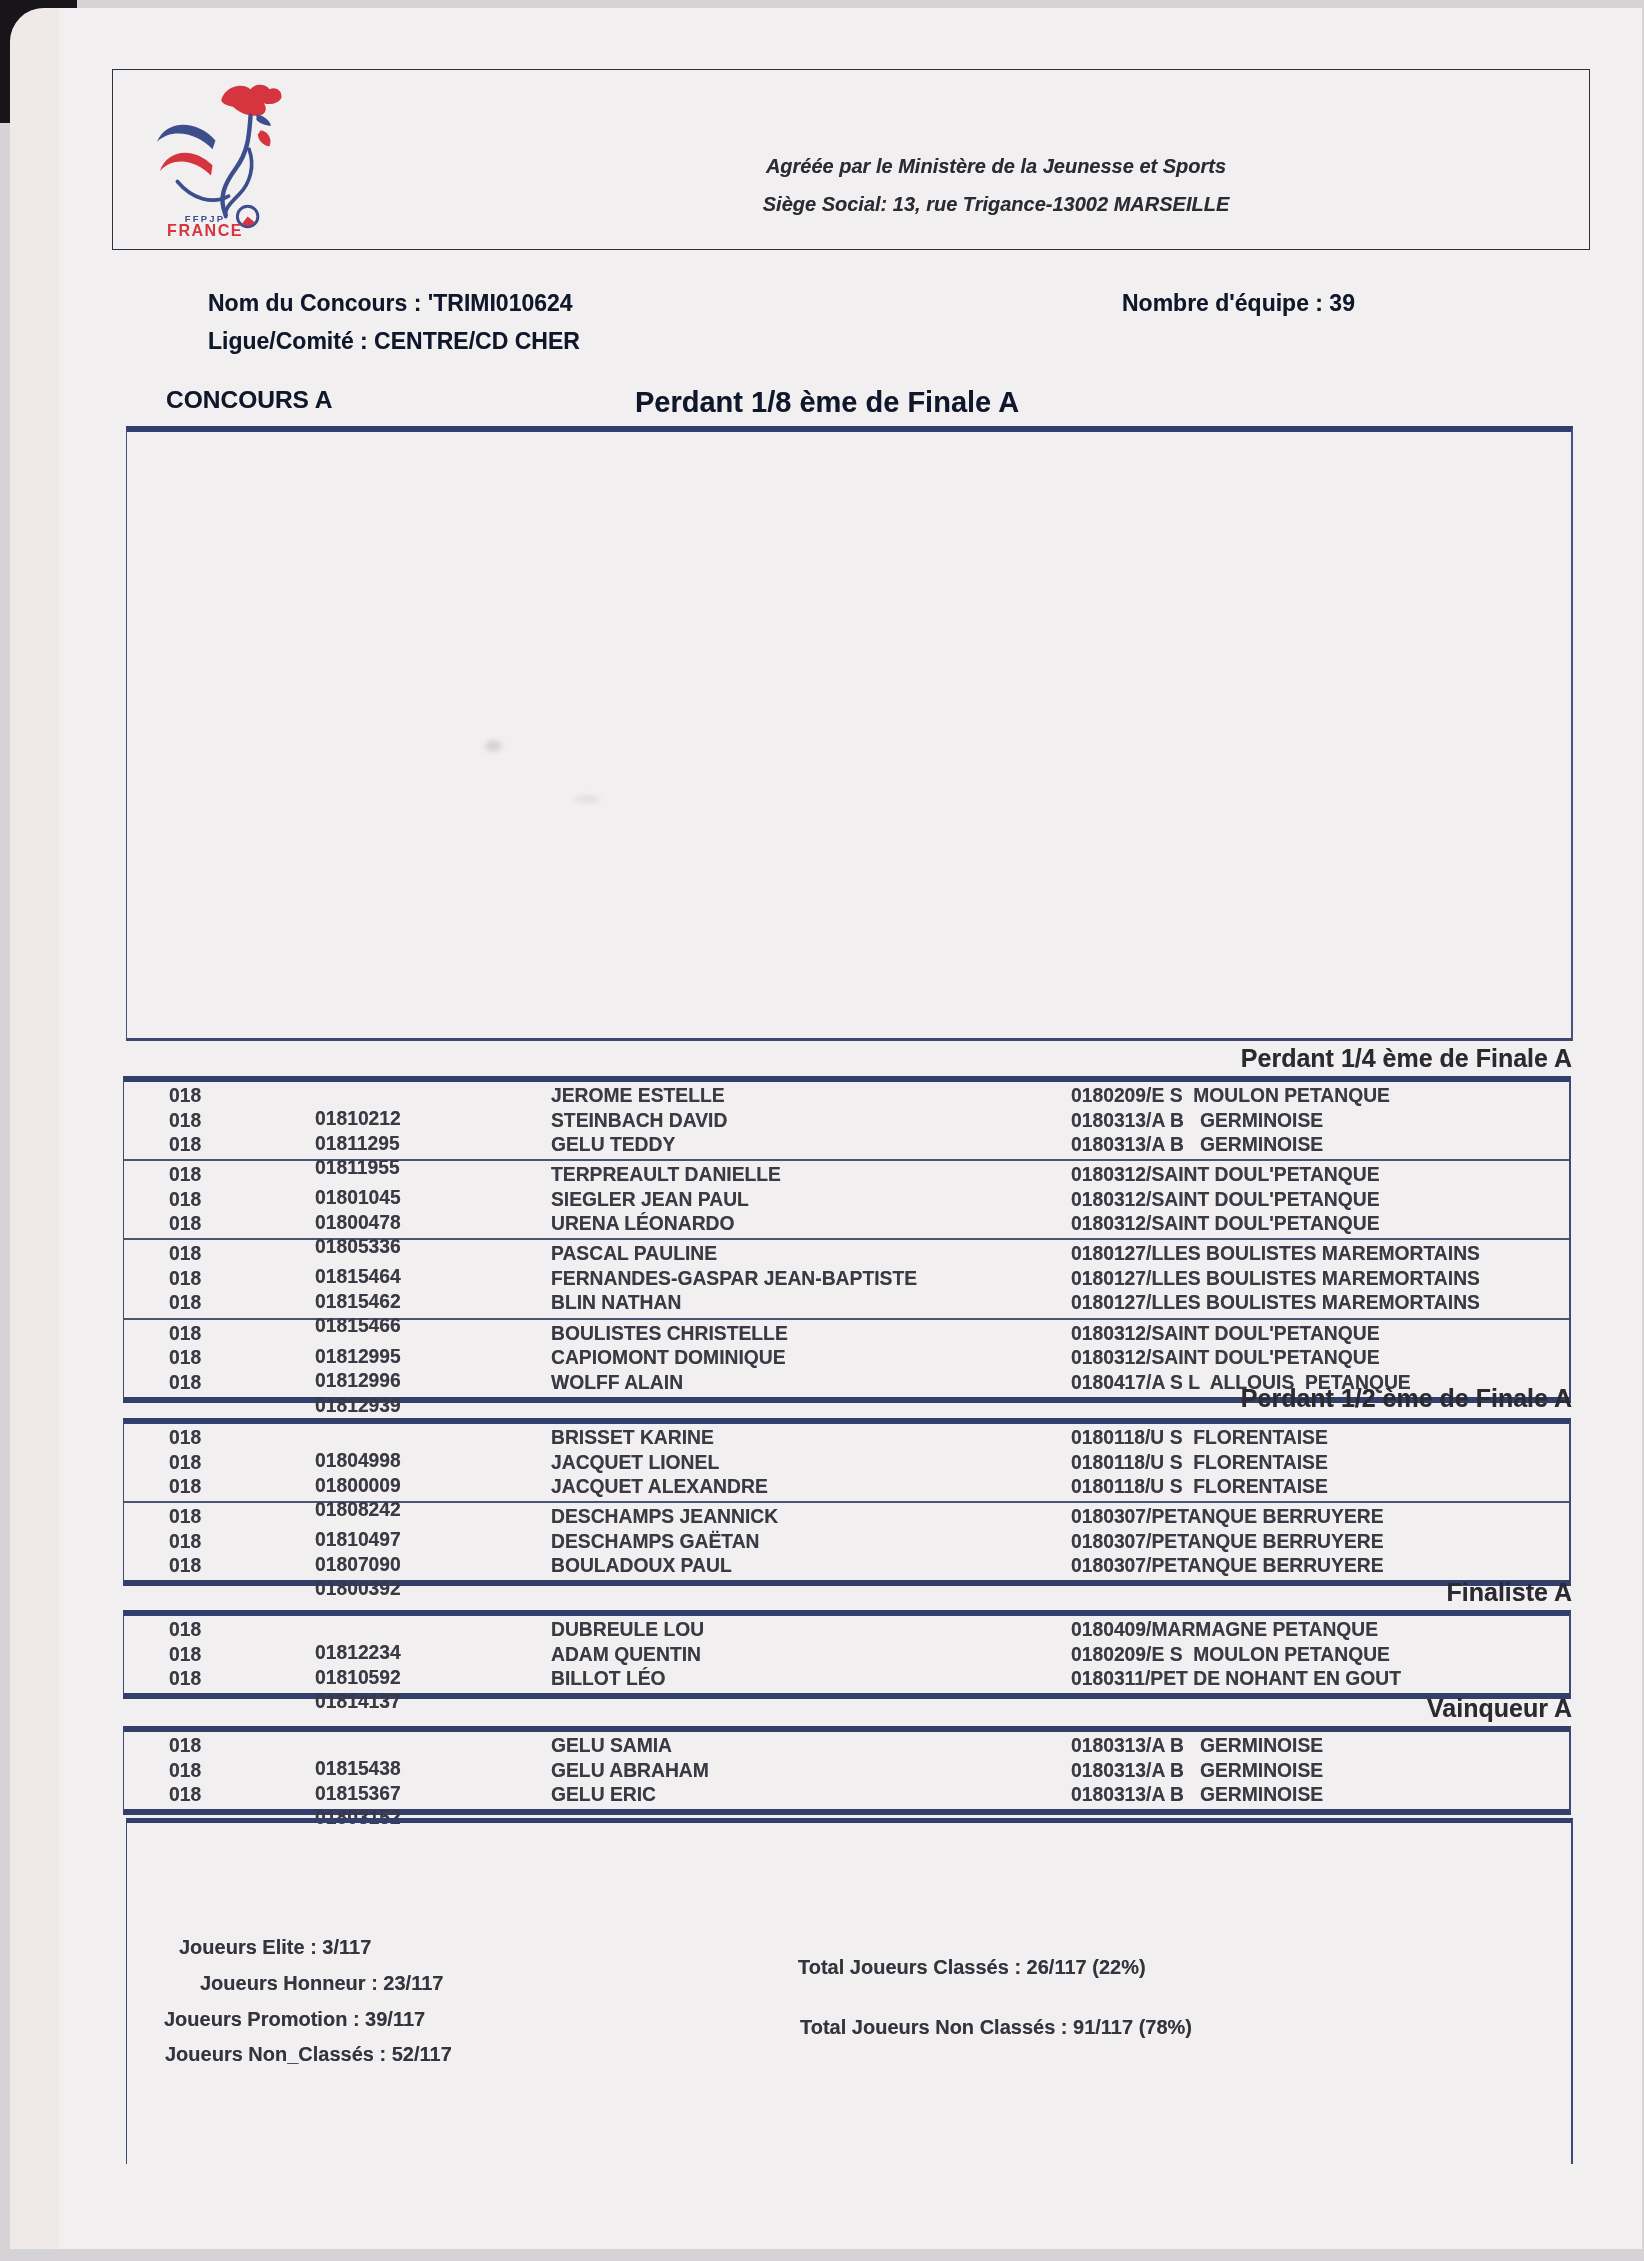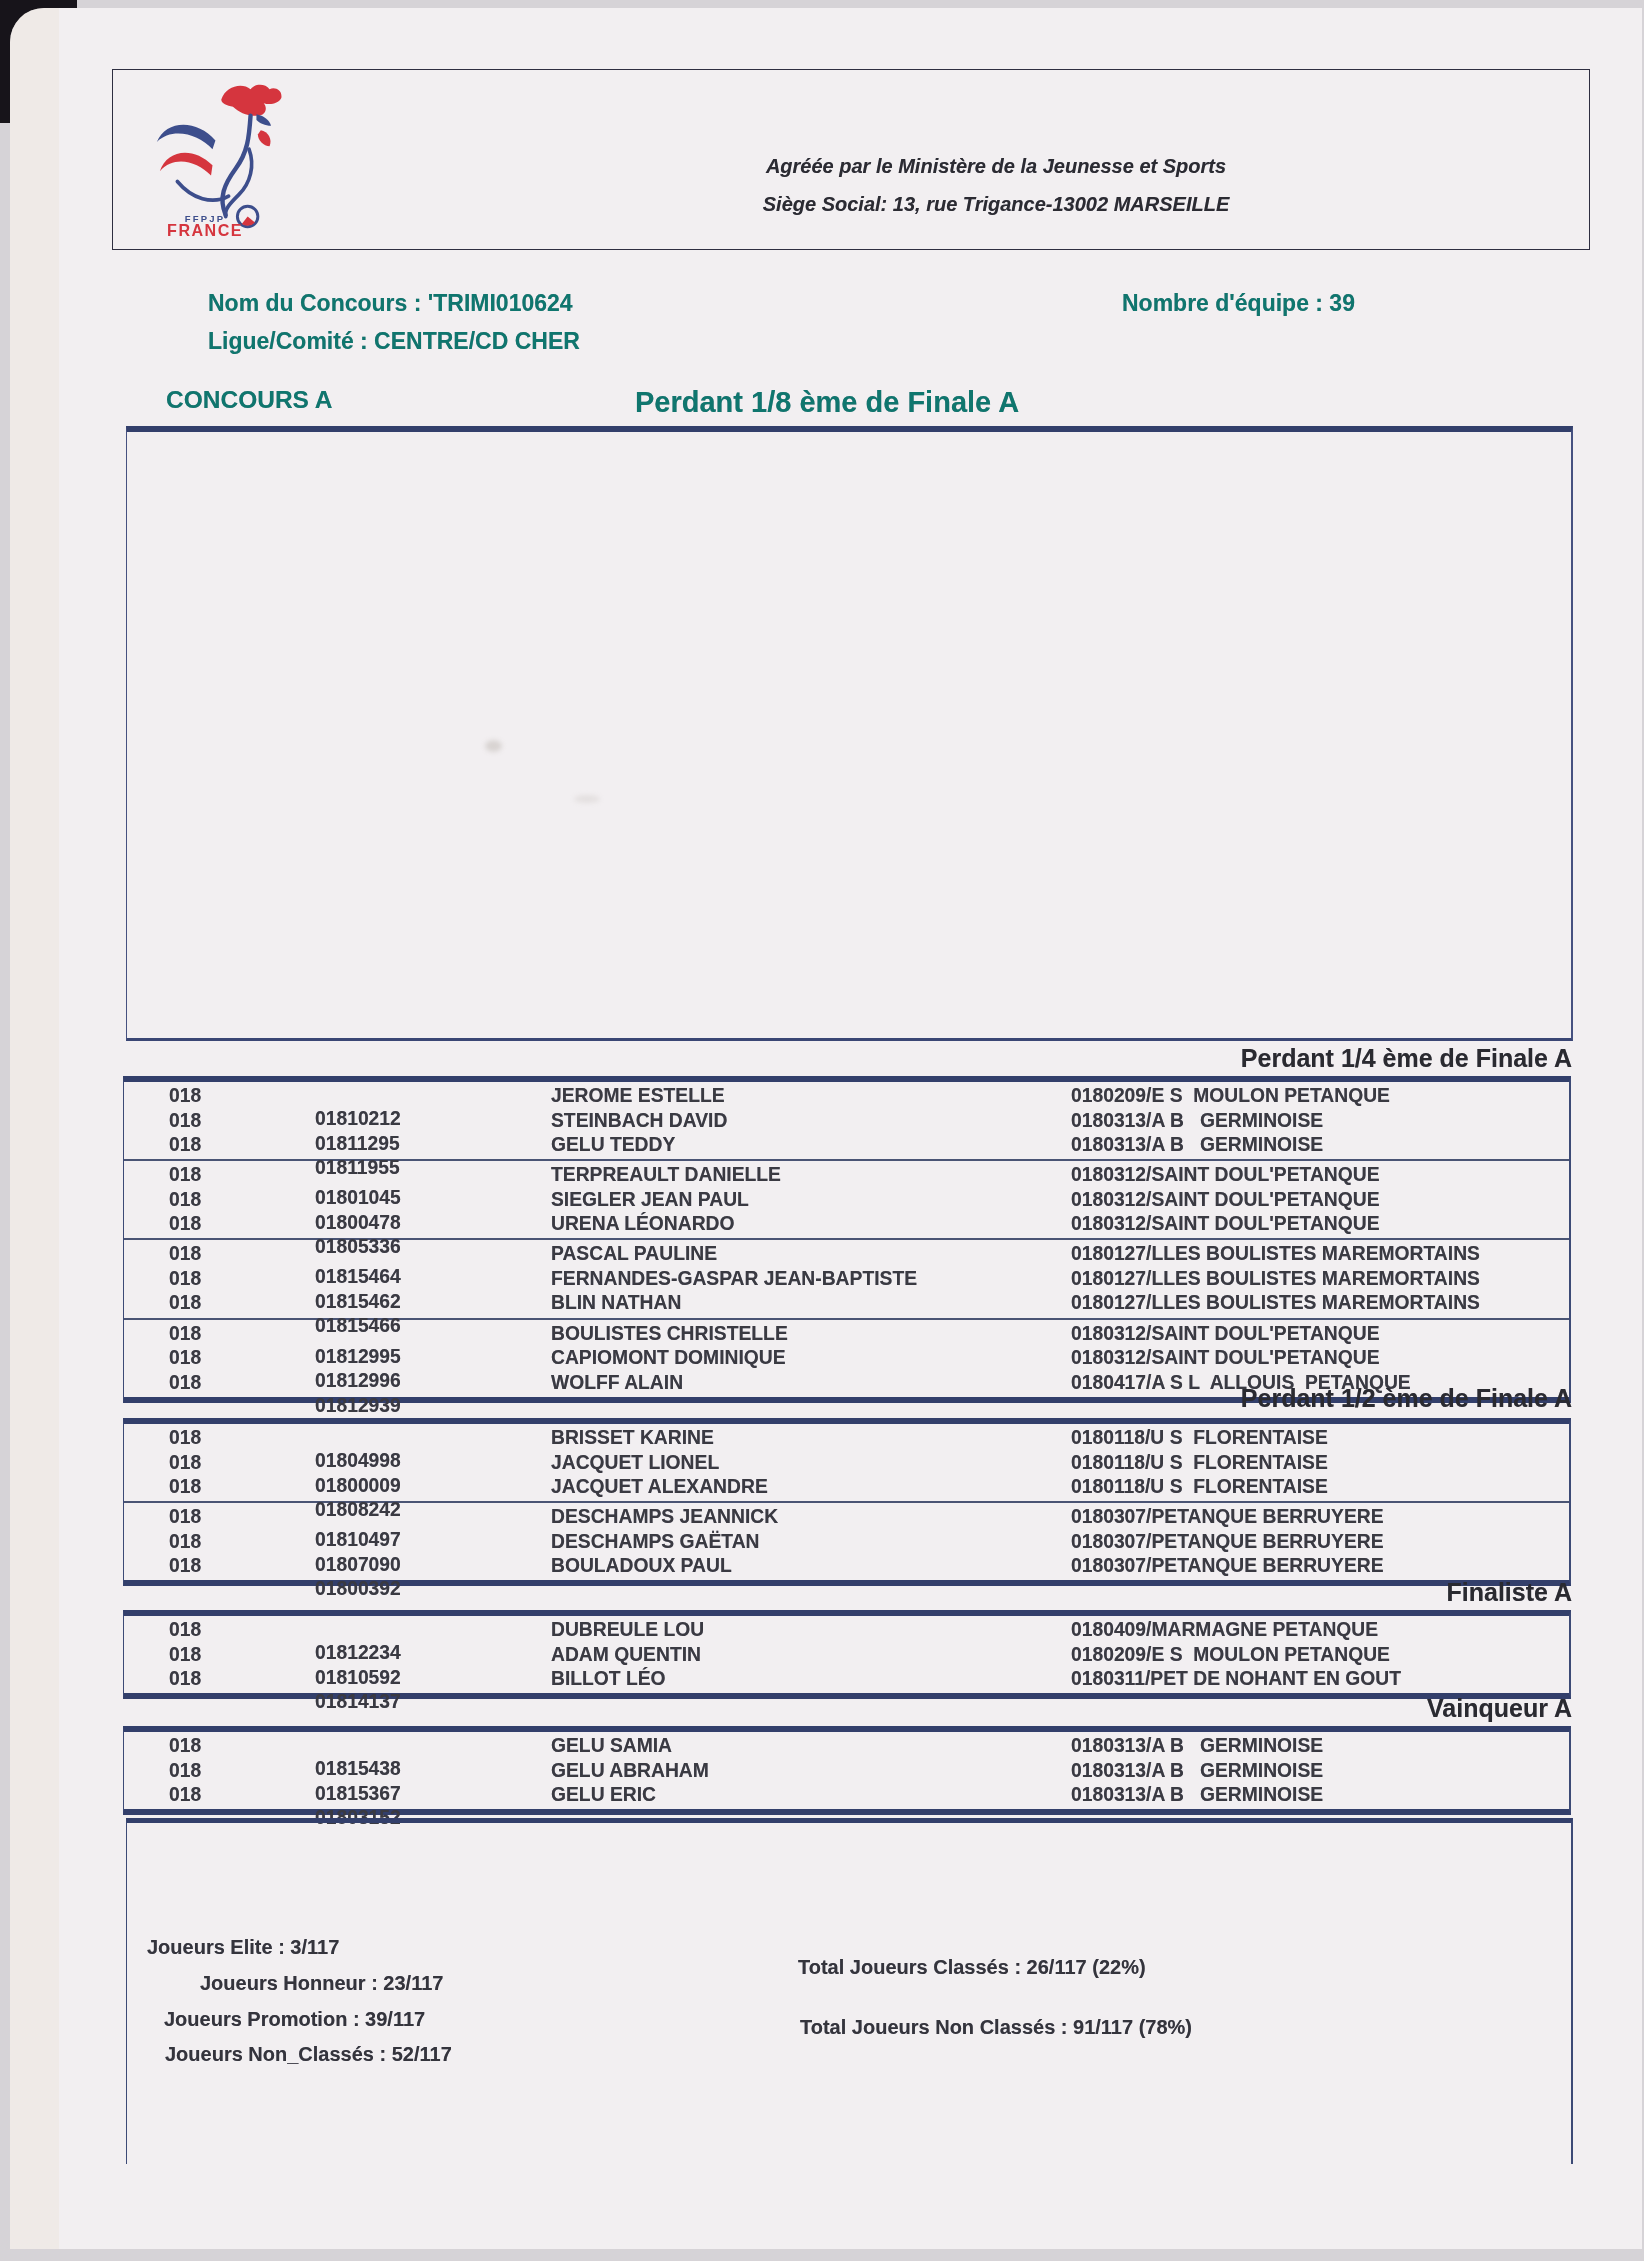--- a/index.html
+++ b/index.html
@@ -43,7 +43,7 @@
   .h-sub2 { top:123px; }
 
   
-  .info { position:absolute; font-weight:bold; color:#0f766e; font-size:23px;
+  .info { position:absolute; font-weight:bold; color:#0f172a; font-size:23px;
     text-shadow:0 0 0.6px rgba(40,40,70,.4); white-space:pre; }
   .info-nom      { left:208px; top:290px; }
   .info-nombre   { left:1122px; top:290px; }

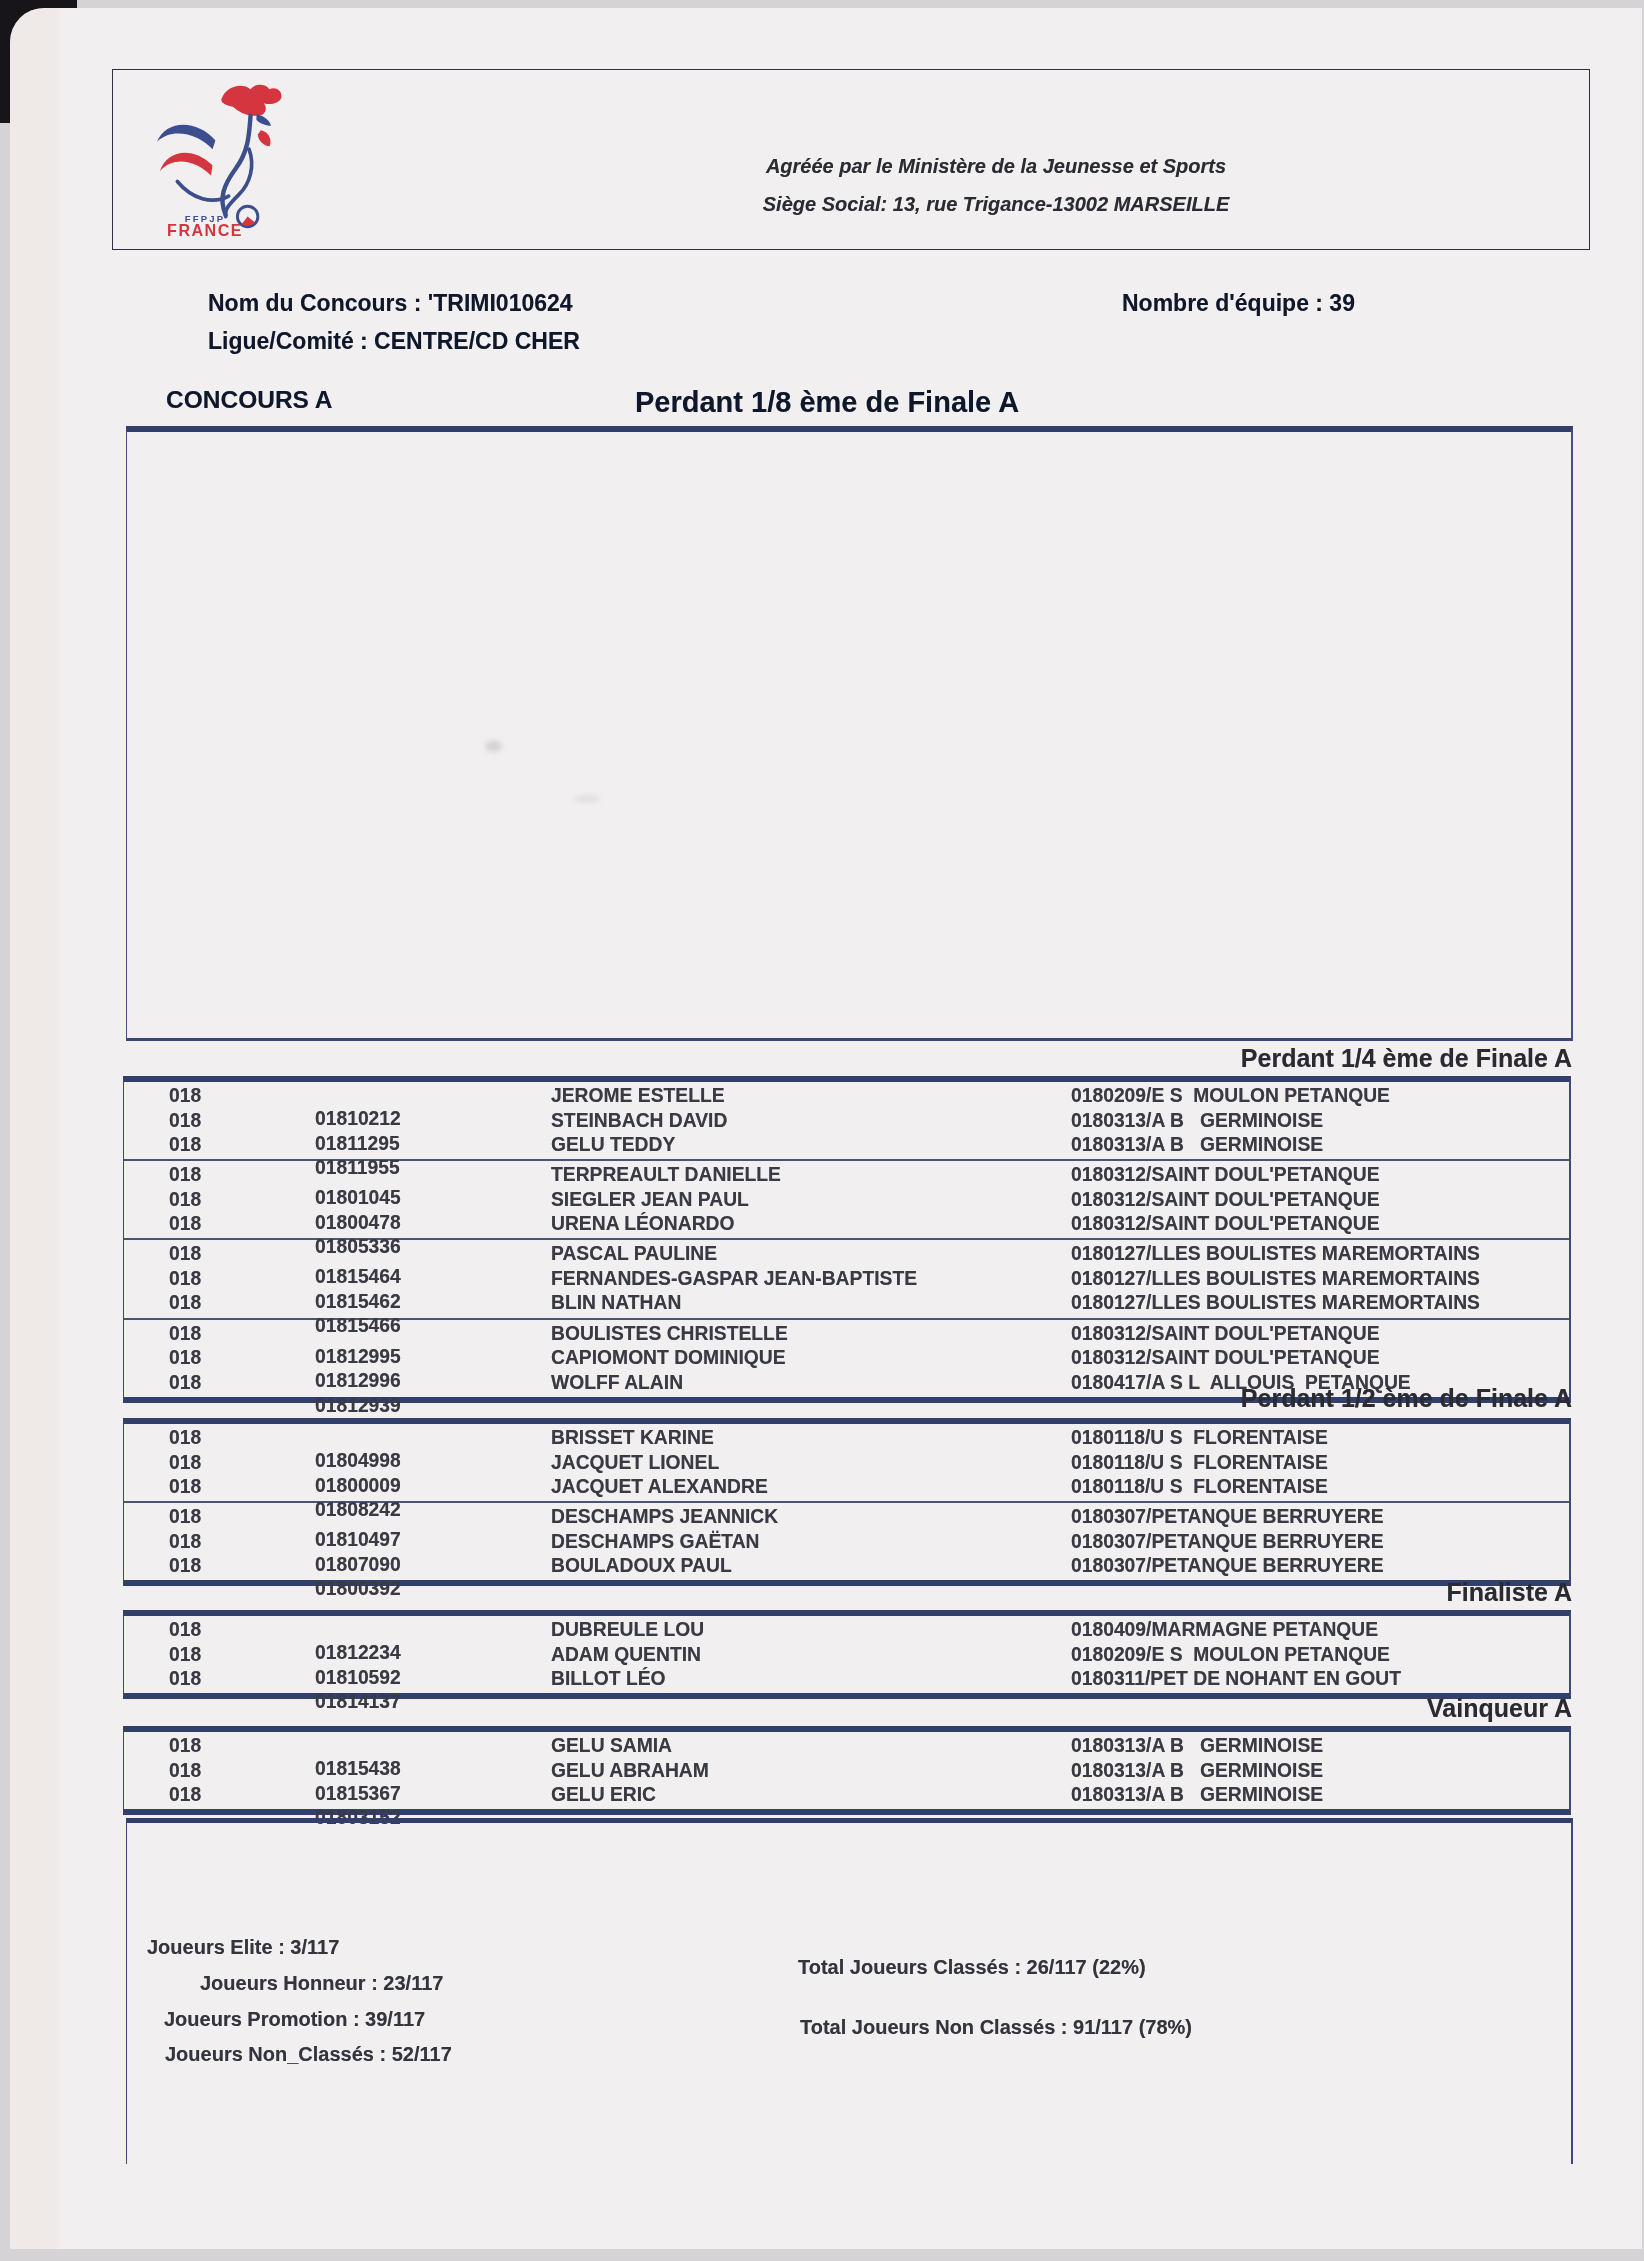--- a/index.html
+++ b/index.html
@@ -93,7 +93,7 @@
   }
   .fstat { position:absolute; font-size:20px; font-weight:bold; color:#34343c;
     text-shadow:0 0 0.6px rgba(40,40,70,.45); white-space:pre; }
-  .fl-0 { left:147px; top:1936px; }
+  .fl-0 { left:179px; top:1936px; }
   .fl-1 { left:163px; top:1972px;margin-left:37px; }
   .fl-2 { left:164px; top:2008px; }
   .fl-3 { left:165px; top:2043px; }

